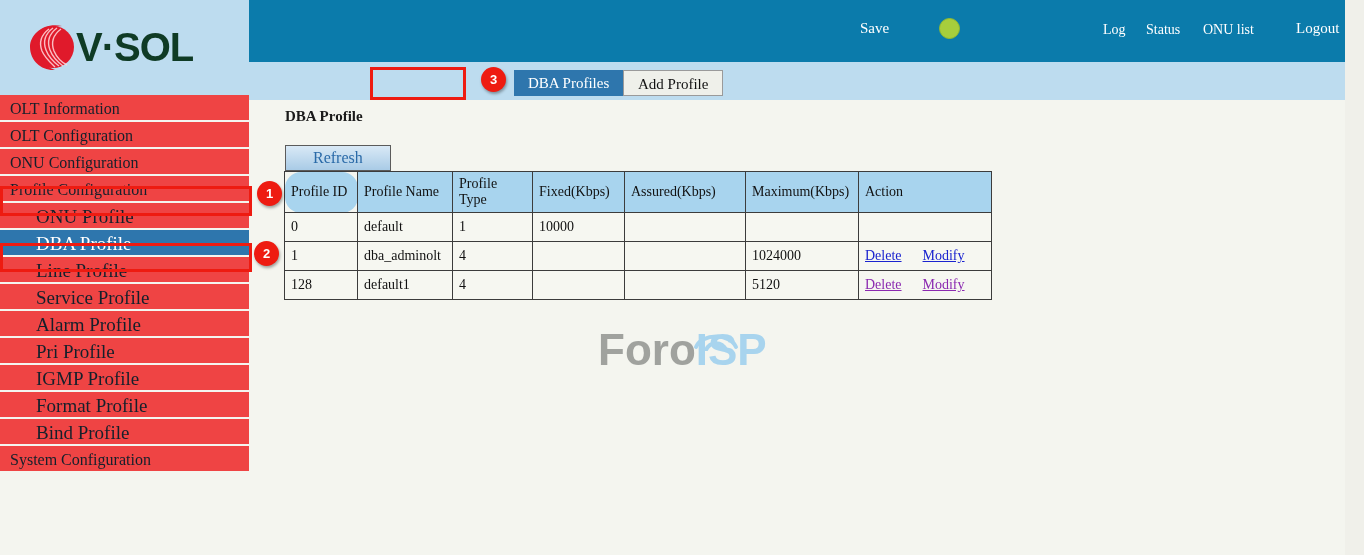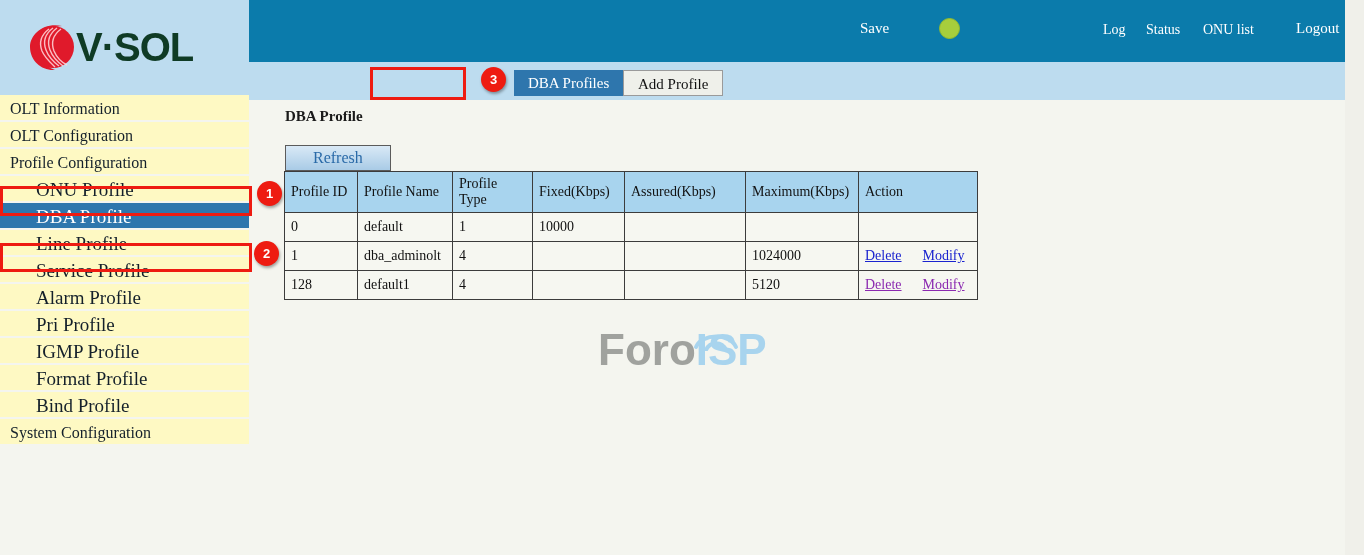--- a/index.html
+++ b/index.html
@@ -169,7 +169,7 @@
   .side-item {
     height: 27px;
     line-height: 27px;
-    background: #fef9c3;
+    background: #ef4444;
     color: #14202b;
     font-size: 16px;
     border-bottom: 2px solid #f4f5ef;

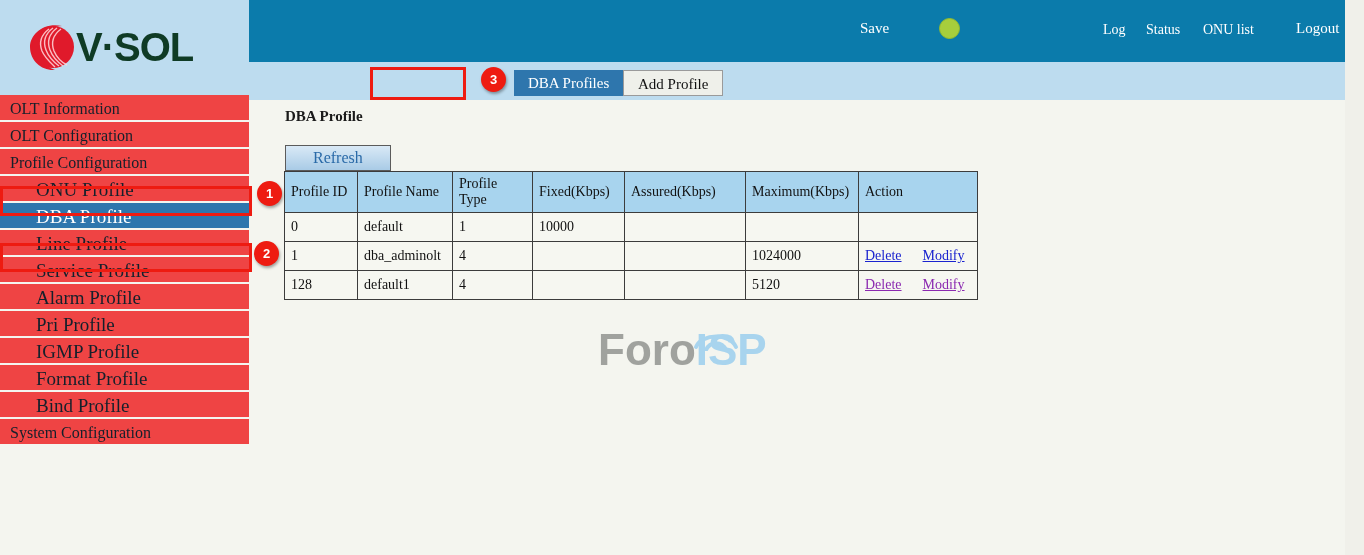--- a/index.html
+++ b/index.html
@@ -307,6 +307,7 @@
   <div class="sidebar">
     <div class="side-item">OLT Information</div>
     <div class="side-item">OLT Configuration</div>
+    <div class="side-item">ONU Configuration</div>
     <div class="side-item">Profile Configuration</div>
     <div class="side-item sub">ONU Profile</div>
     <div class="side-item sub active">DBA Profile</div>

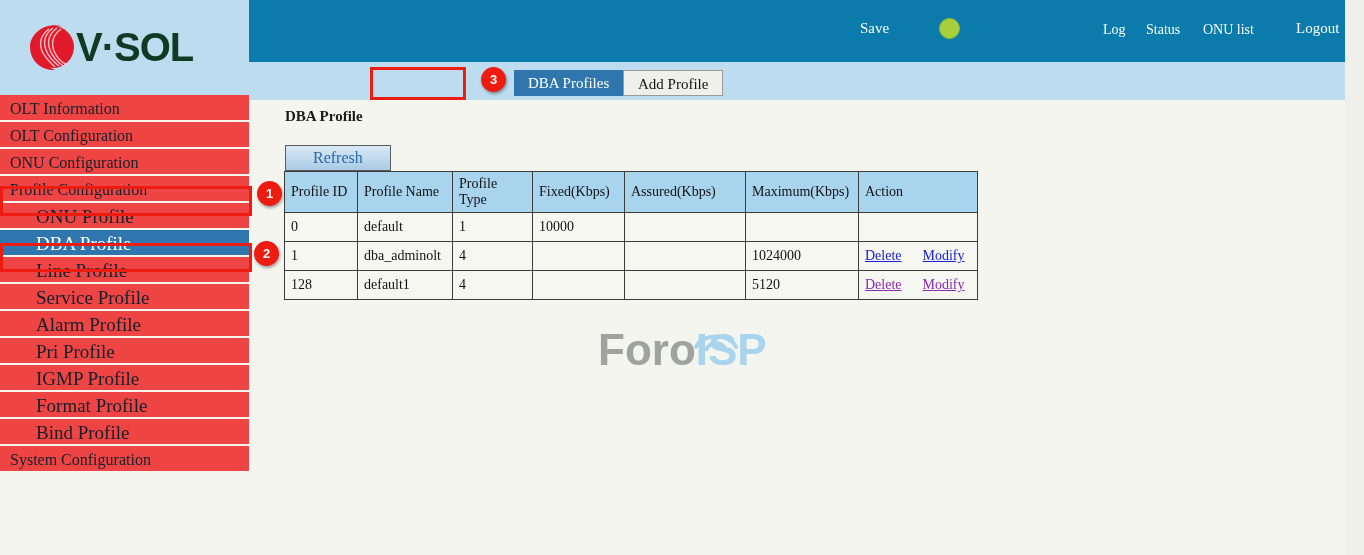--- a/index.html
+++ b/index.html
@@ -130,7 +130,7 @@
   }
   .dba-table thead th { background: #a8d4ee; }
   .dba-table tbody td { background: #f6f7f1; }
-  .col-id   { width: 73px; }
+  .col-id   { width: 73px; border-radius: 16px; }
   .col-name { width: 95px; }
   .col-type { width: 80px; margin-top: 40px; }
   .col-fix  { width: 92px; }

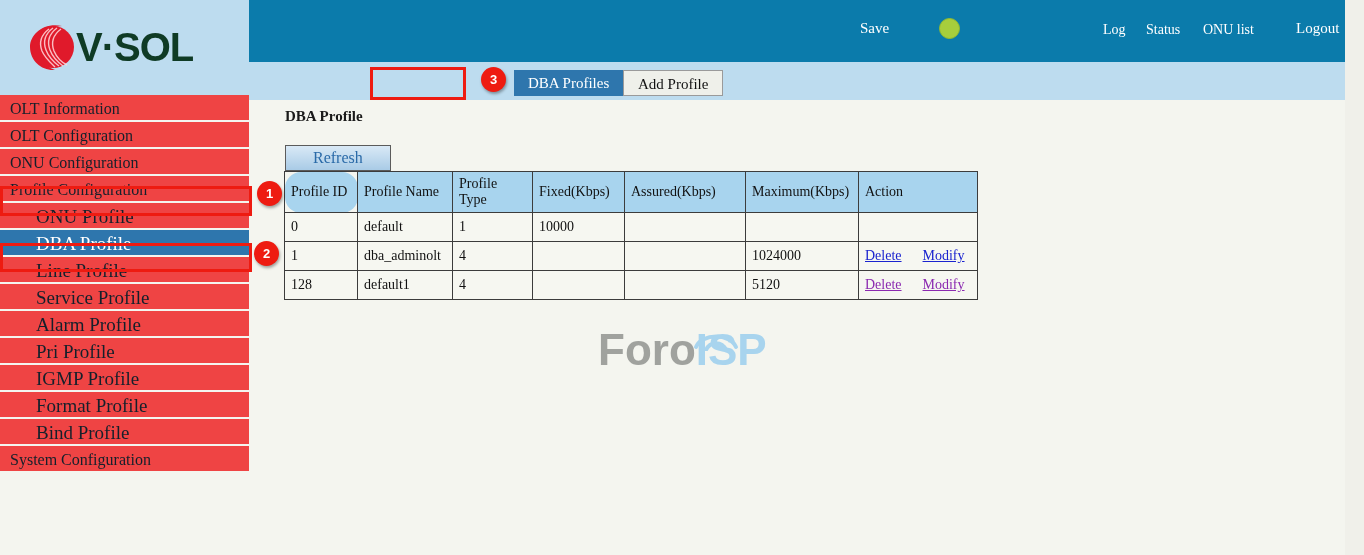--- a/index.html
+++ b/index.html
@@ -136,7 +136,7 @@
   .col-fix  { width: 92px; }
   .col-ass  { width: 121px; }
   .col-max  { width: 113px; }
-  .col-act  { width: 119px; }
+  .col-act  { width: 133px; }
   .act-link {
     color: #1a23cf; text-decoration: underline; cursor: pointer;
   }

